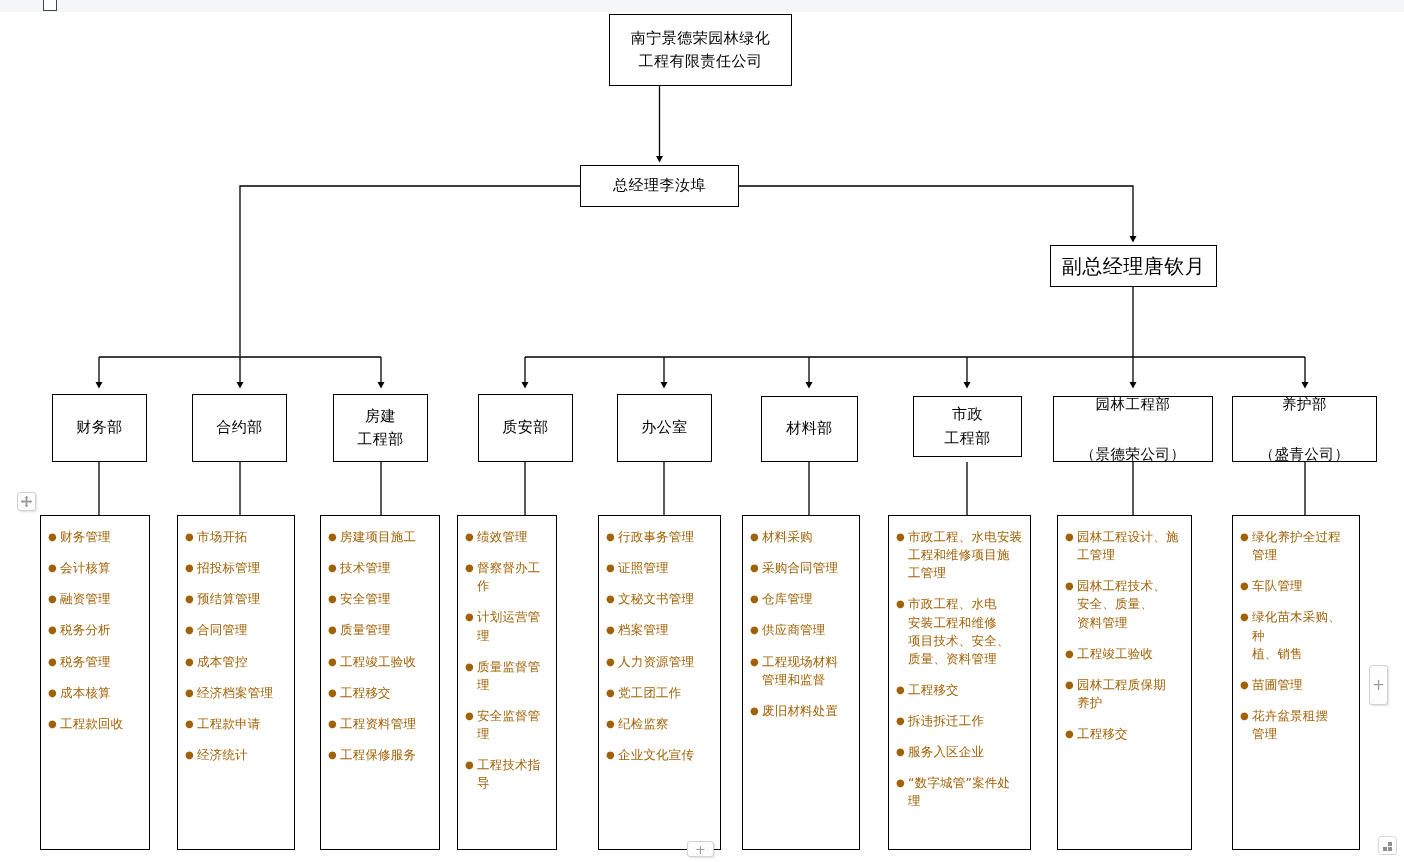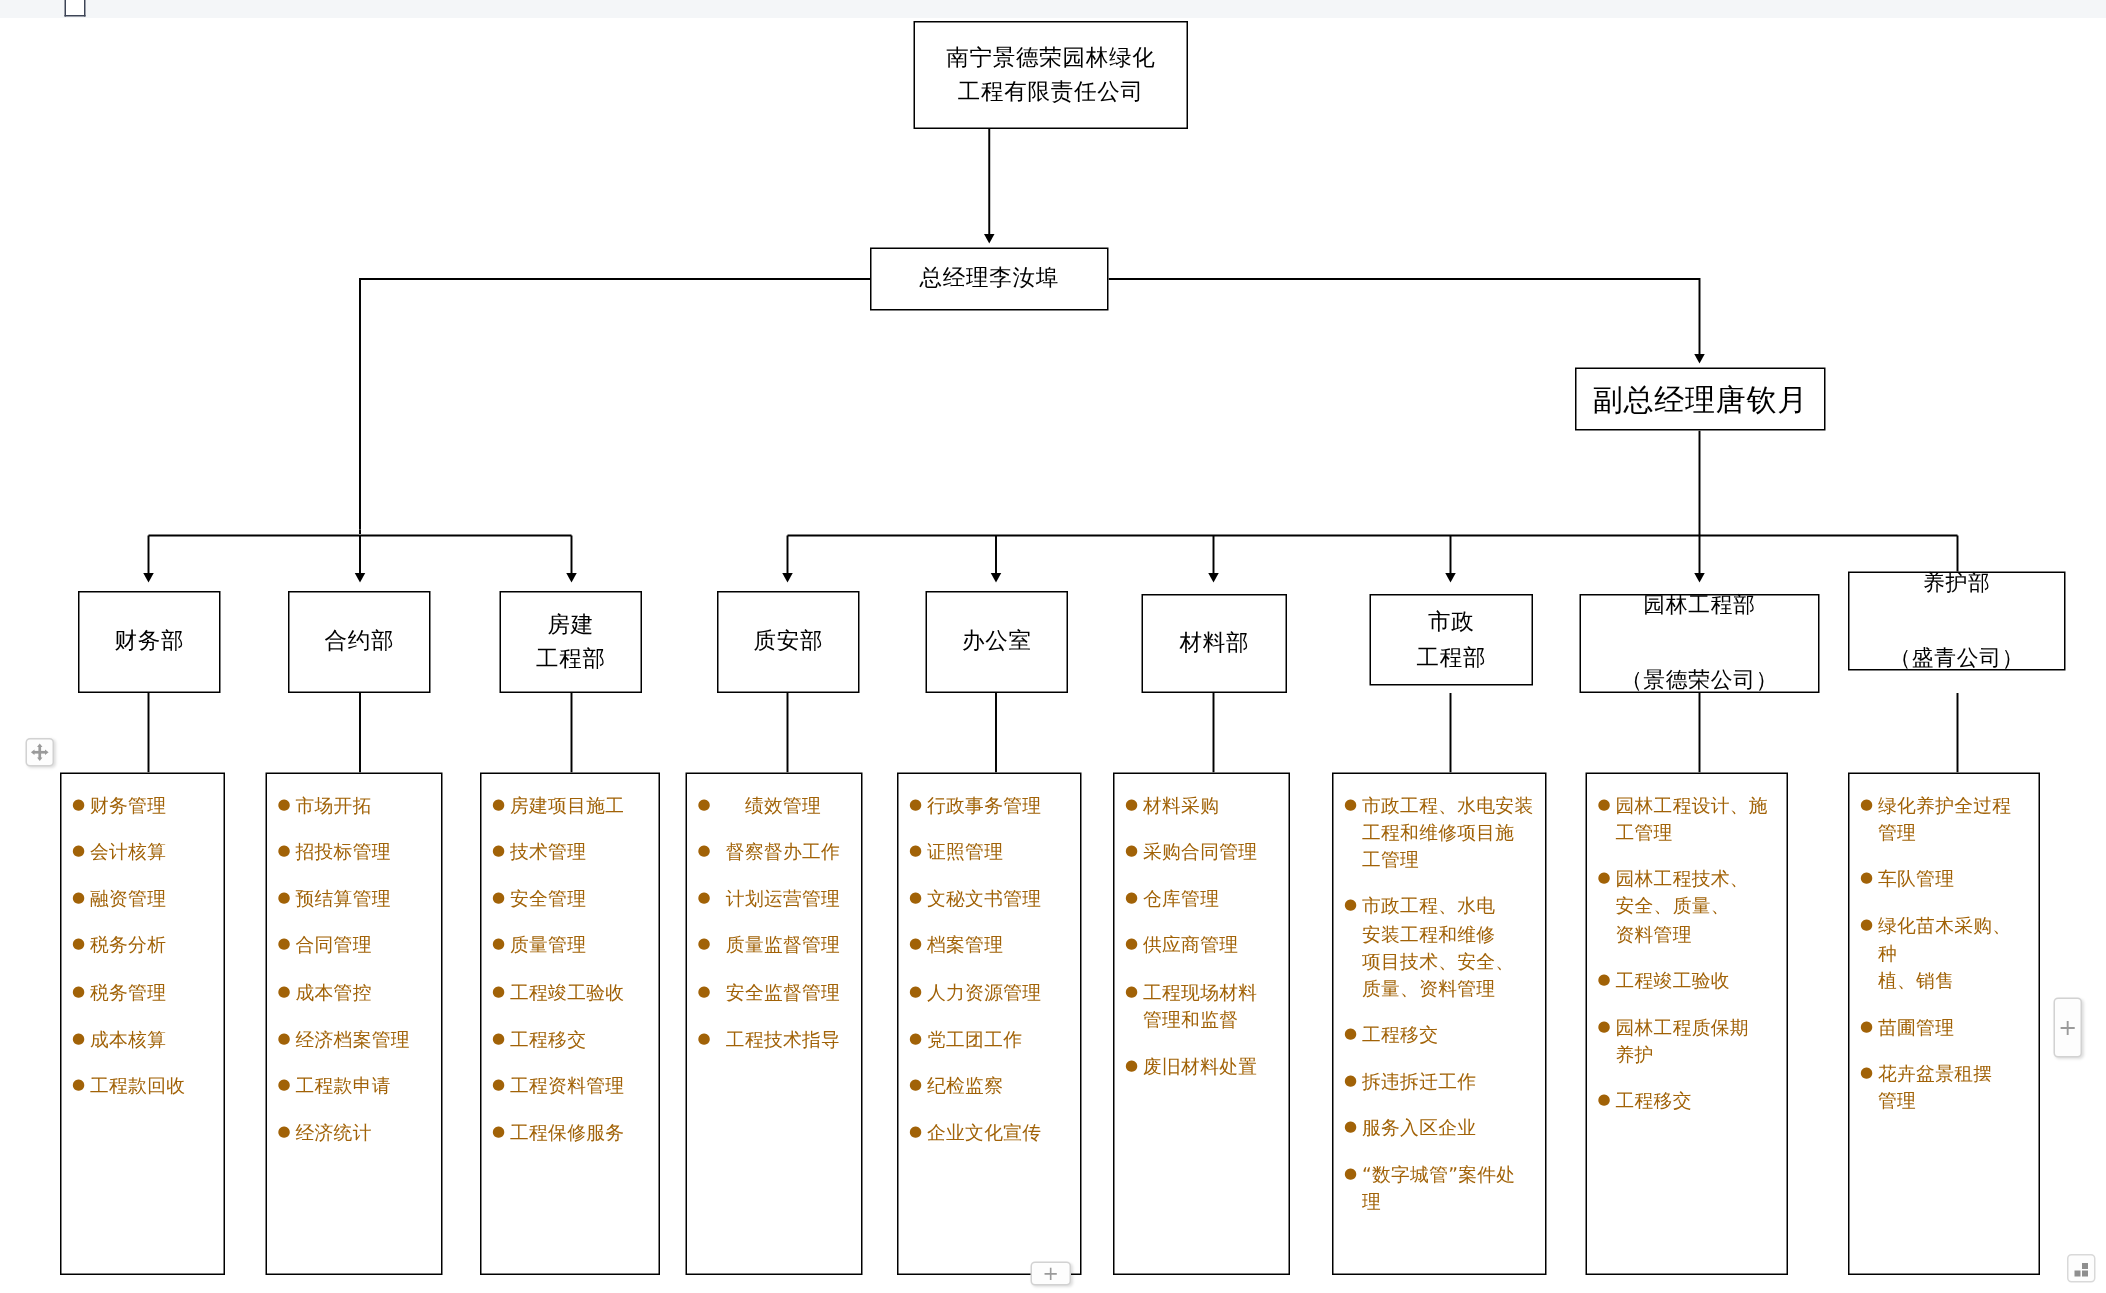--- a/index.html
+++ b/index.html
@@ -213,7 +213,7 @@
     <span class="ln">园林工程部</span>
     <span class="ln">（景德荣公司）</span>
   </div>
-  <div class="node dept sm" style="left:1232px;top:381px; width:145px; height:66px;">
+  <div class="node dept sm" style="left:1232px;top:396px; width:145px; height:66px;">
     <span class="ln">养护部</span>
     <span class="ln">（盛青公司）</span>
   </div>

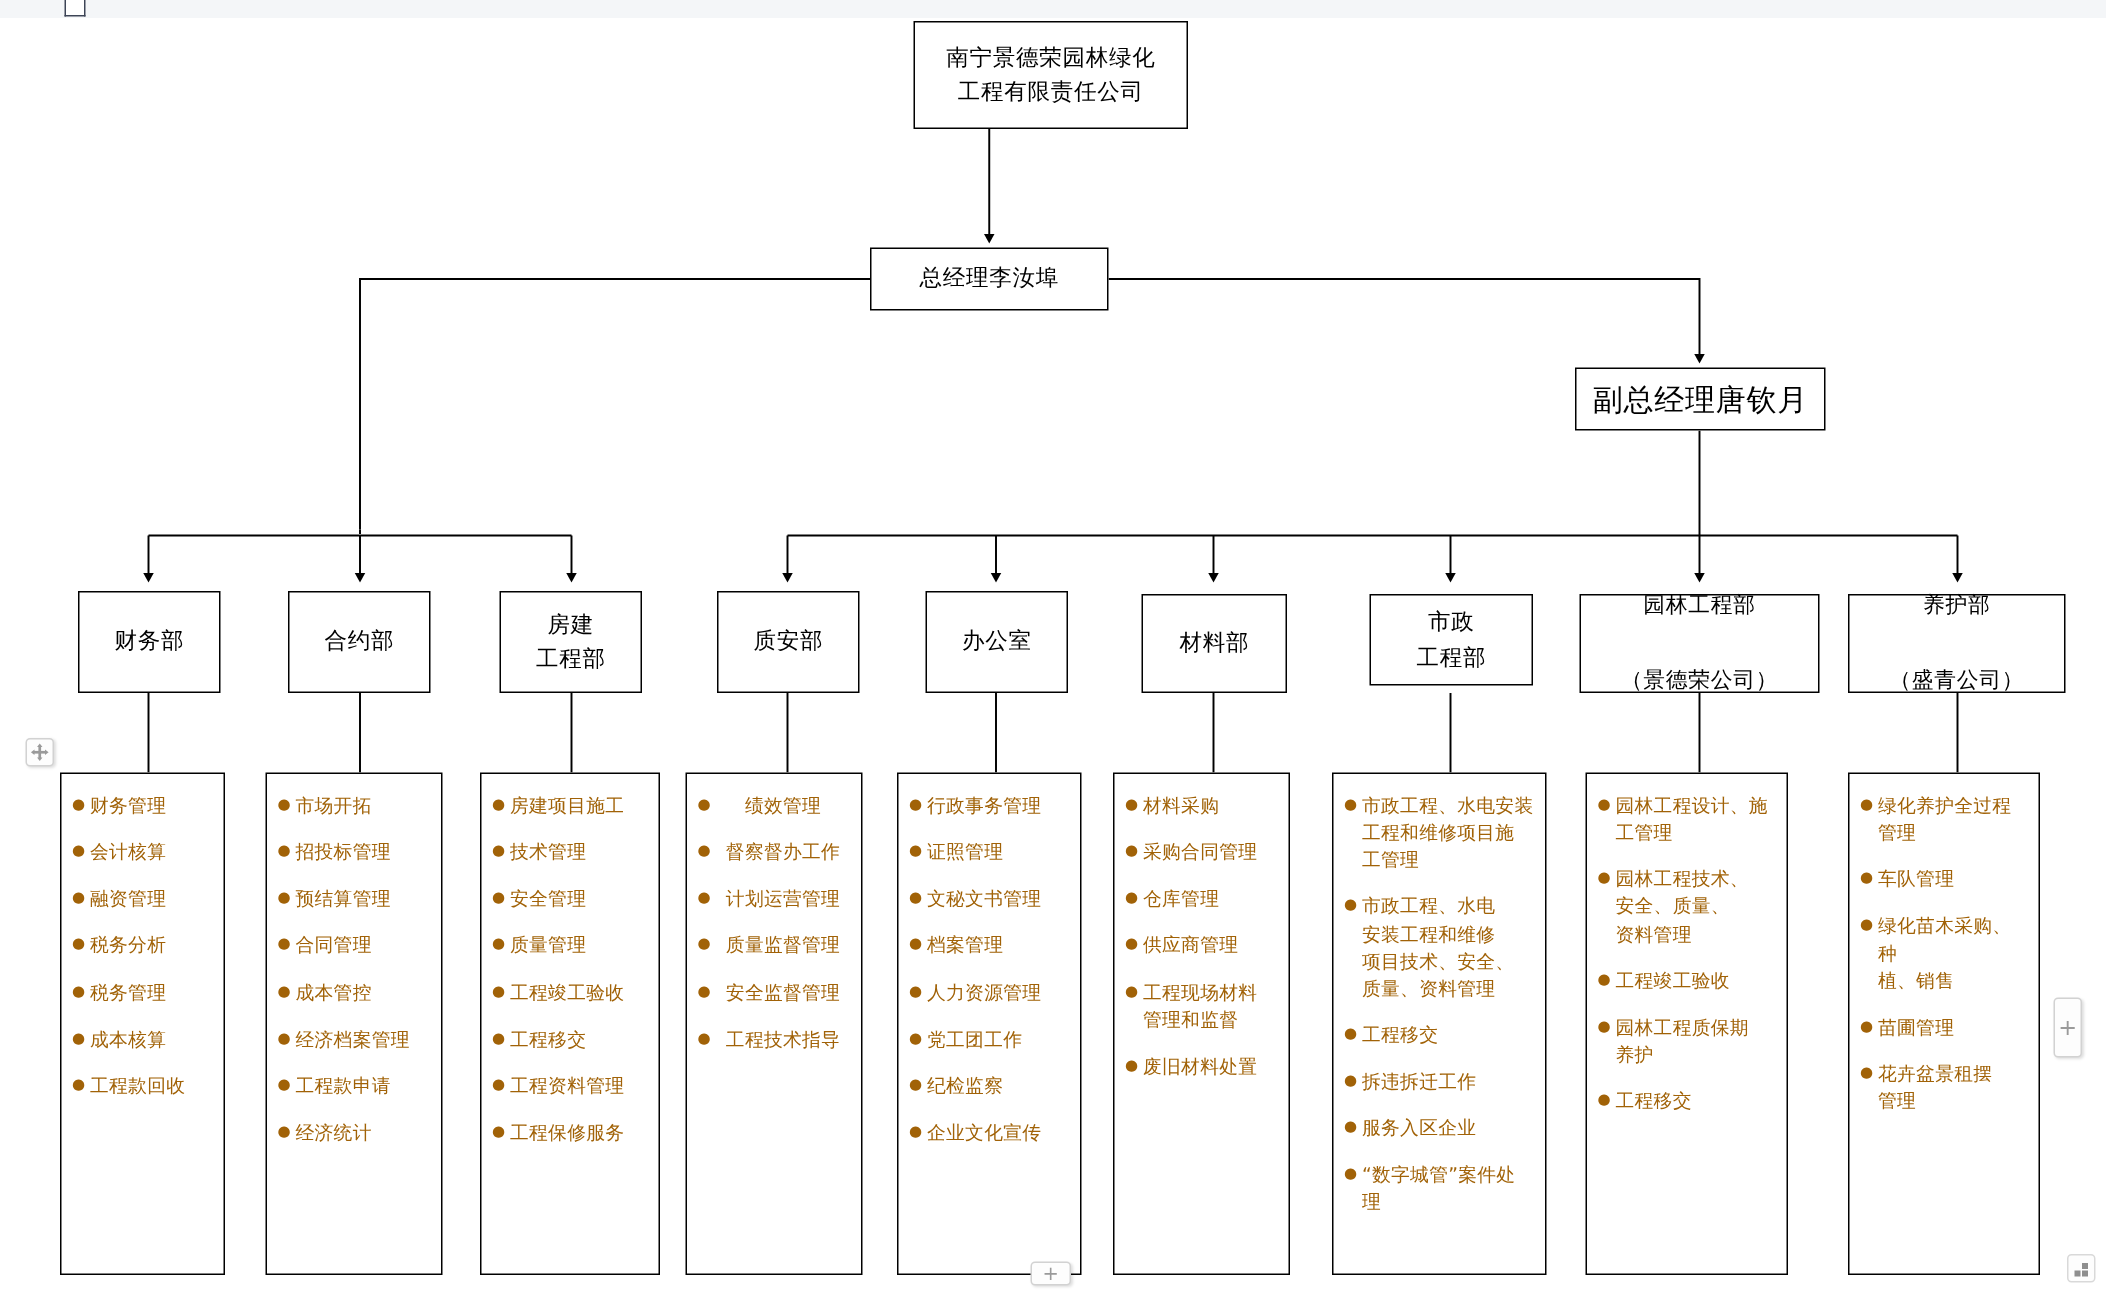--- a/index.html
+++ b/index.html
@@ -293,7 +293,7 @@
         <span class="wrap">工程保修服务</span>
       </span>
     </div>
-  <div class="duties" id="d3" style="left:457px; top:515px; width:118px; height:335px;text-align:center;">
+  <div class="duties" id="d3" style="left:457px; top:515px; width:100px; height:335px;">
       <span class="duty">
         <span class="wrap">绩效管理</span>
       </span>

